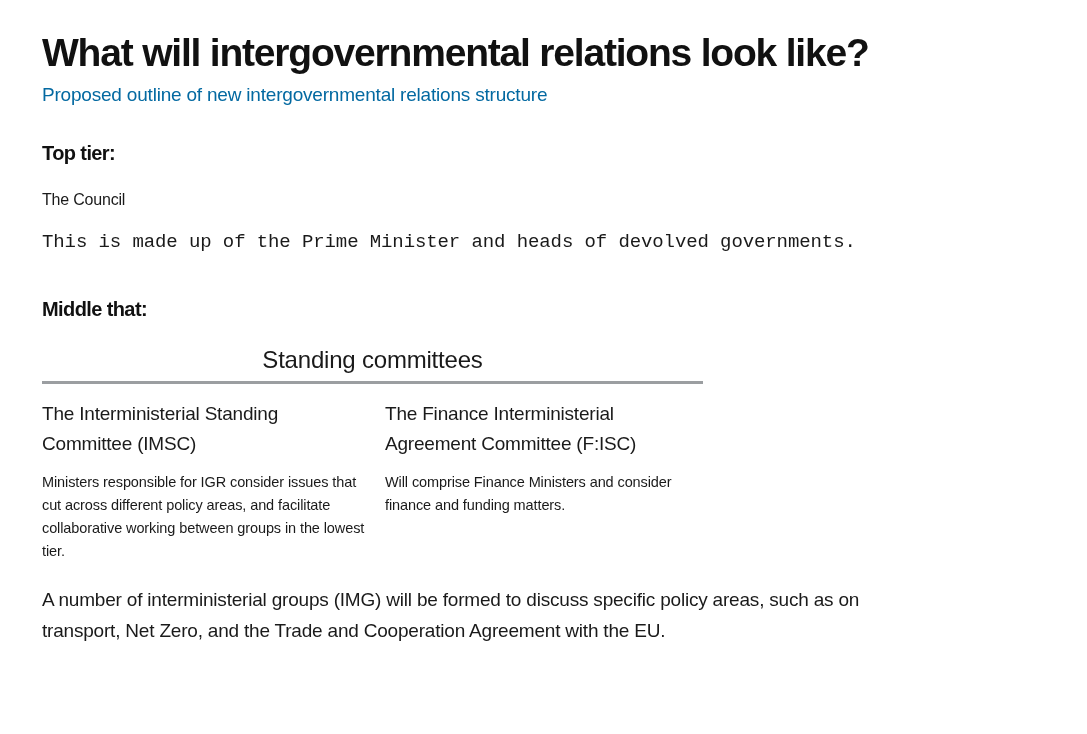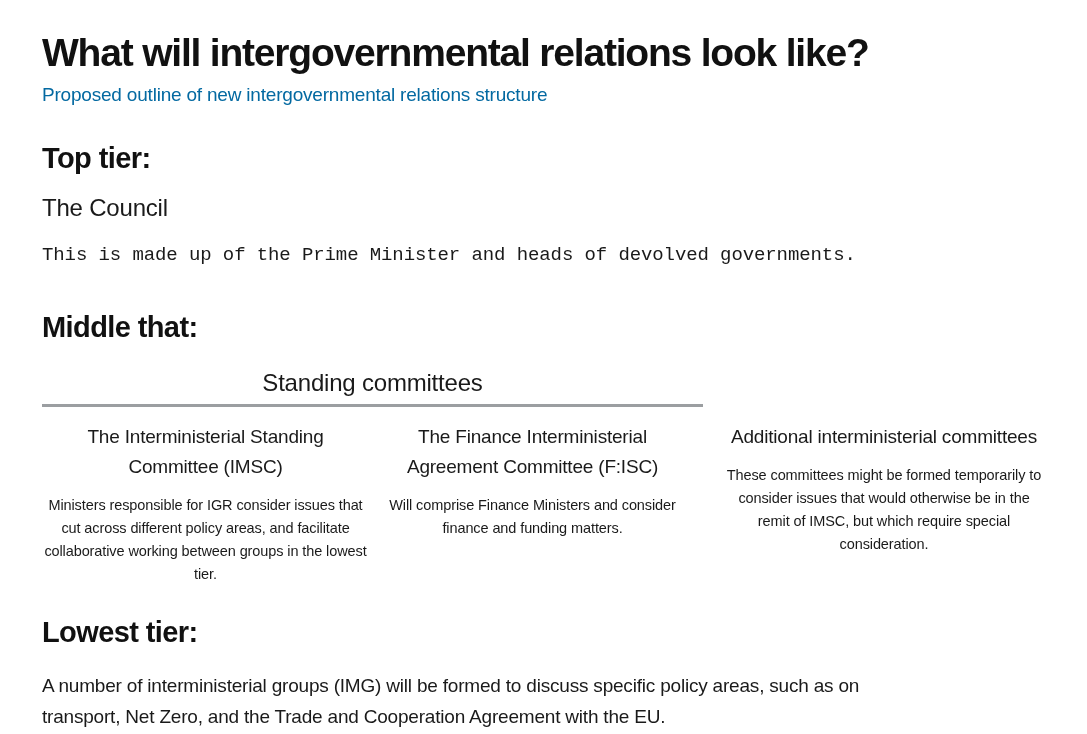--- a/index.html
+++ b/index.html
@@ -40,7 +40,7 @@
 
   
   .tier-heading {
-    font-size: 29px;
+    font-size: 20px;
     font-weight: 700;
     letter-spacing: -0.6px;
     color: #111111;

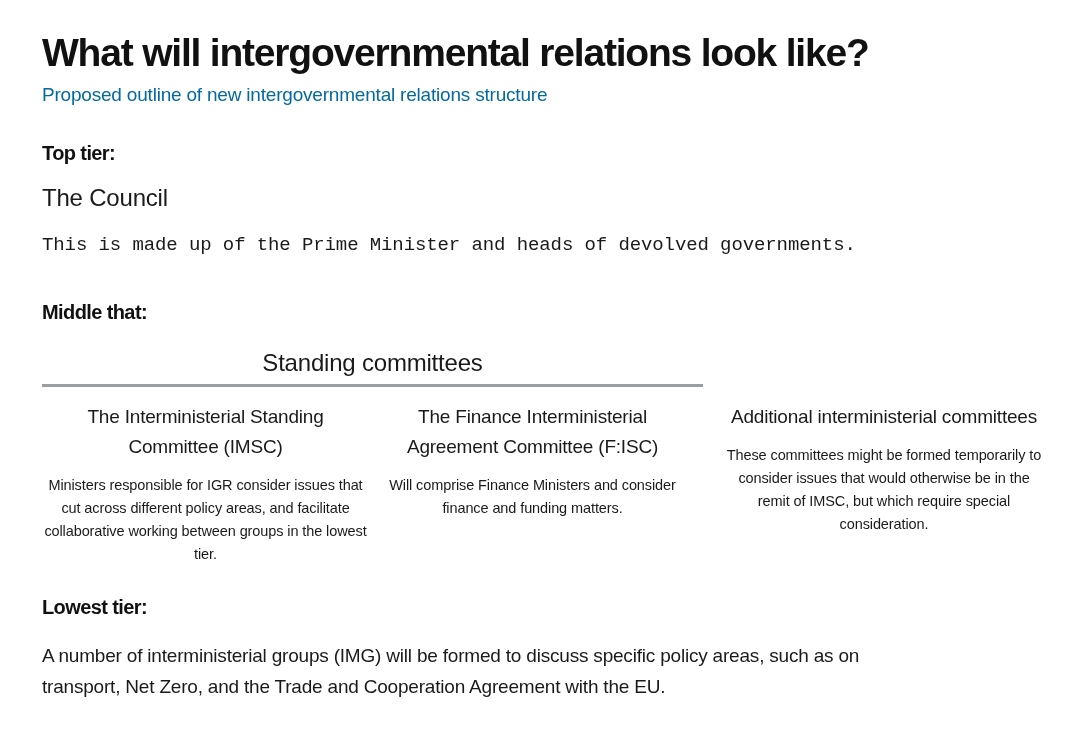--- a/index.html
+++ b/index.html
@@ -52,8 +52,8 @@
 
   
   .entity-name {
-    margin-top: 19px;
-    font-size: 24px;
+    margin-top: 26px;
+    font-size: 16px;
     letter-spacing: -0.2px;
   }
 

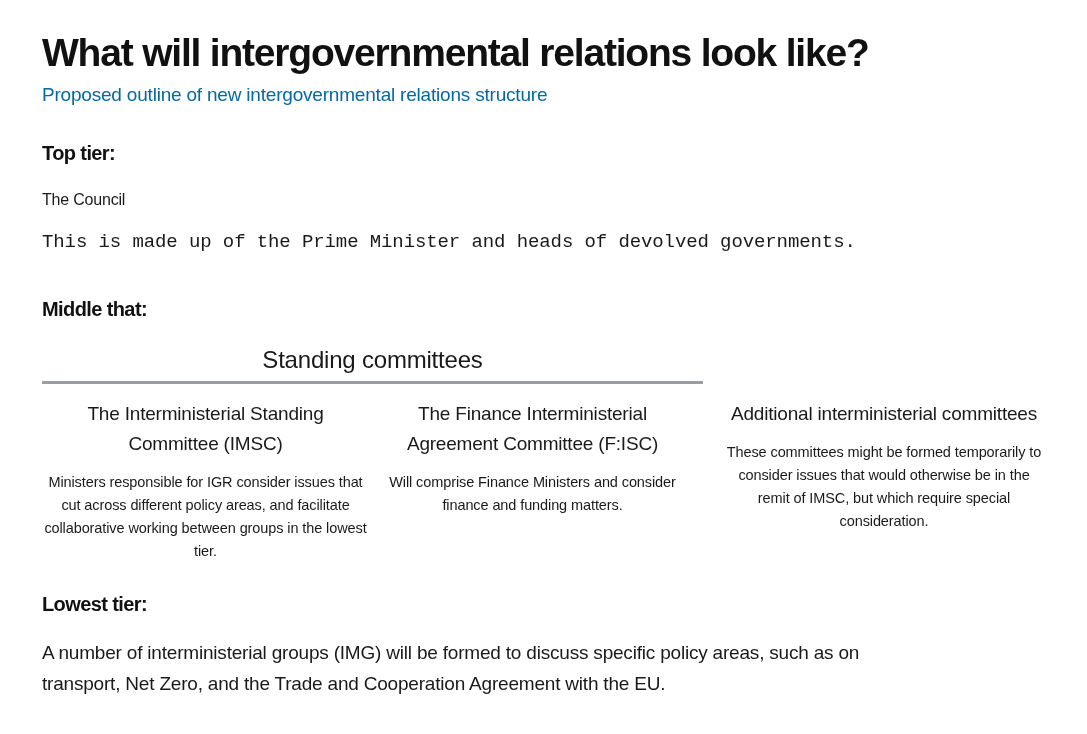--- a/index.html
+++ b/index.html
@@ -85,7 +85,6 @@
   .columns {
     display: flex;
     margin-top: 15px;
-    text-align: center;
   }
 
   .col { flex: 0 0 auto; }

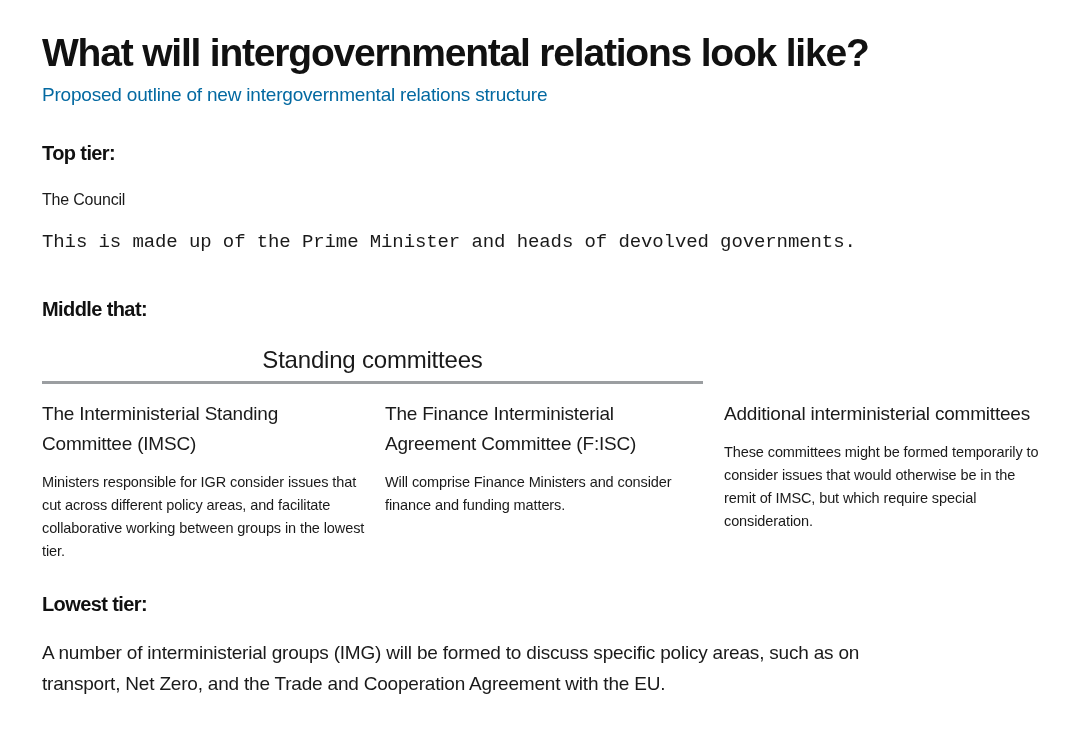--- a/index.html
+++ b/index.html
@@ -151,10 +151,6 @@
         <p>Will comprise Finance Ministers and consider finance and funding matters.</p>
       </div>
 
-      <div class="col col-3">
-        <h3>Additional interministerial committees</h3>
-        <p>These committees might be formed temporarily to consider issues that would otherwise be in the remit of IMSC, but which require special consideration.</p>
-      </div>
 
     </div>
   </section>

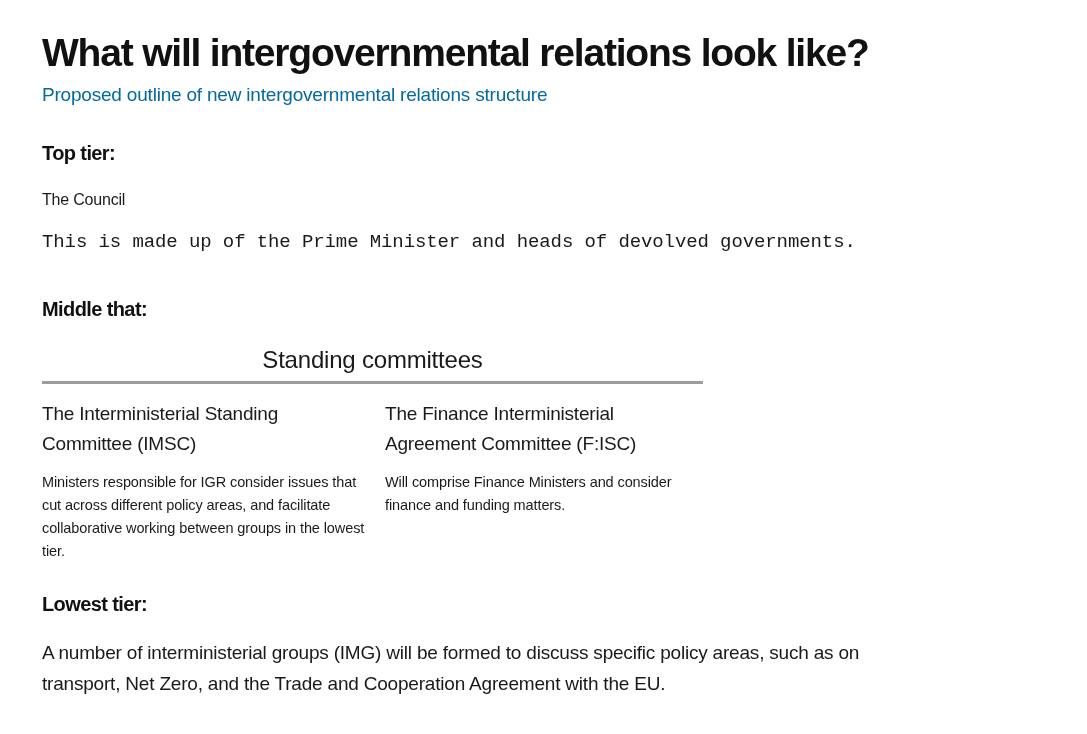--- a/index.html
+++ b/index.html
@@ -156,7 +156,6 @@
   </section>
 
   <section class="lowest-tier">
-    <h2 class="tier-heading">Lowest tier:</h2>
     <p class="lead-text">A number of interministerial groups (IMG) will be formed to discuss specific policy areas, such as on transport, Net Zero, and the Trade and Cooperation Agreement with the EU.</p>
   </section>
 

